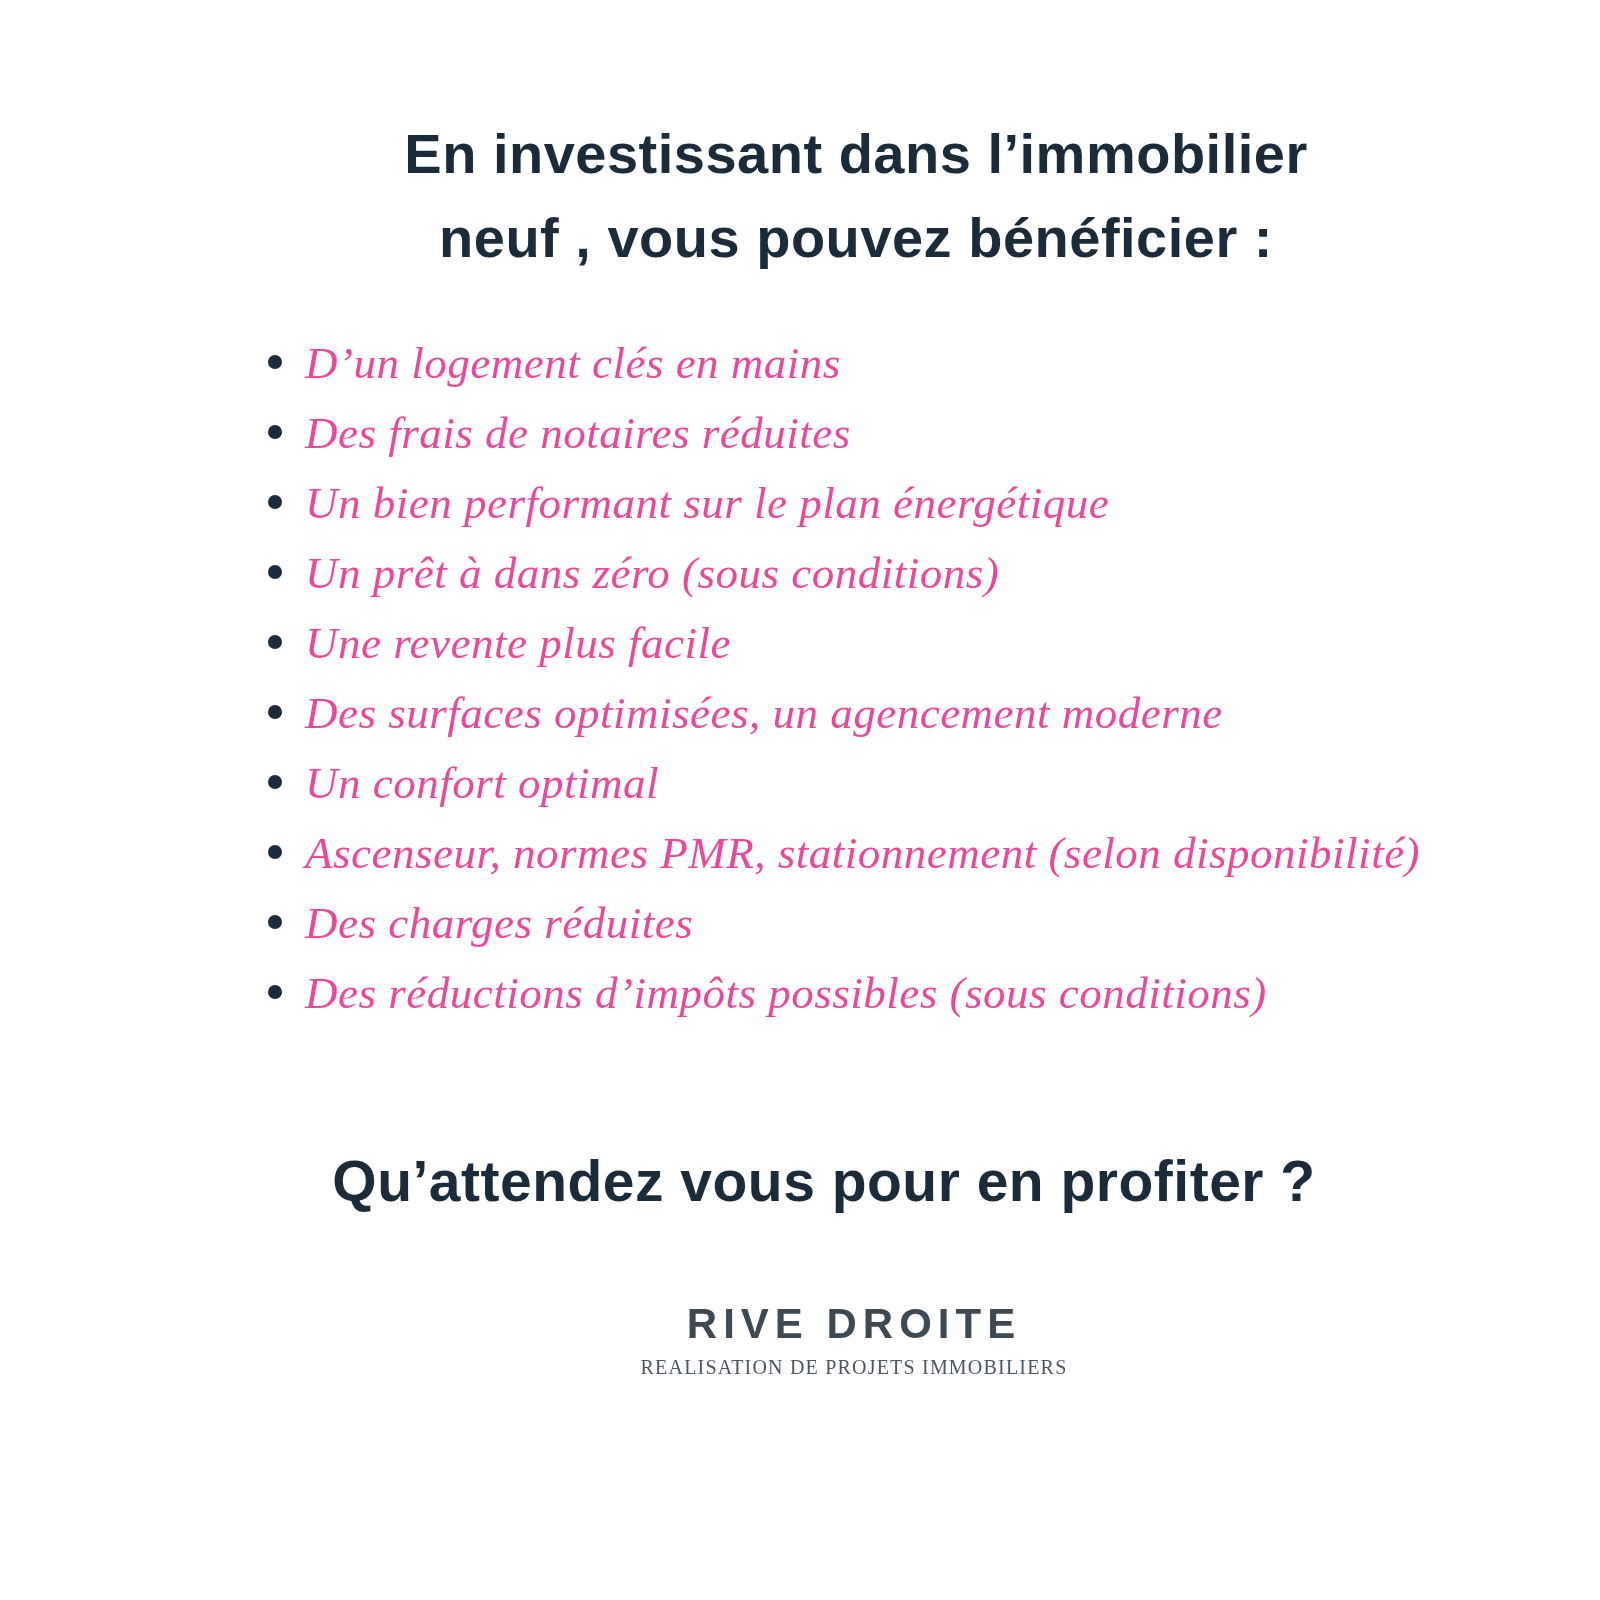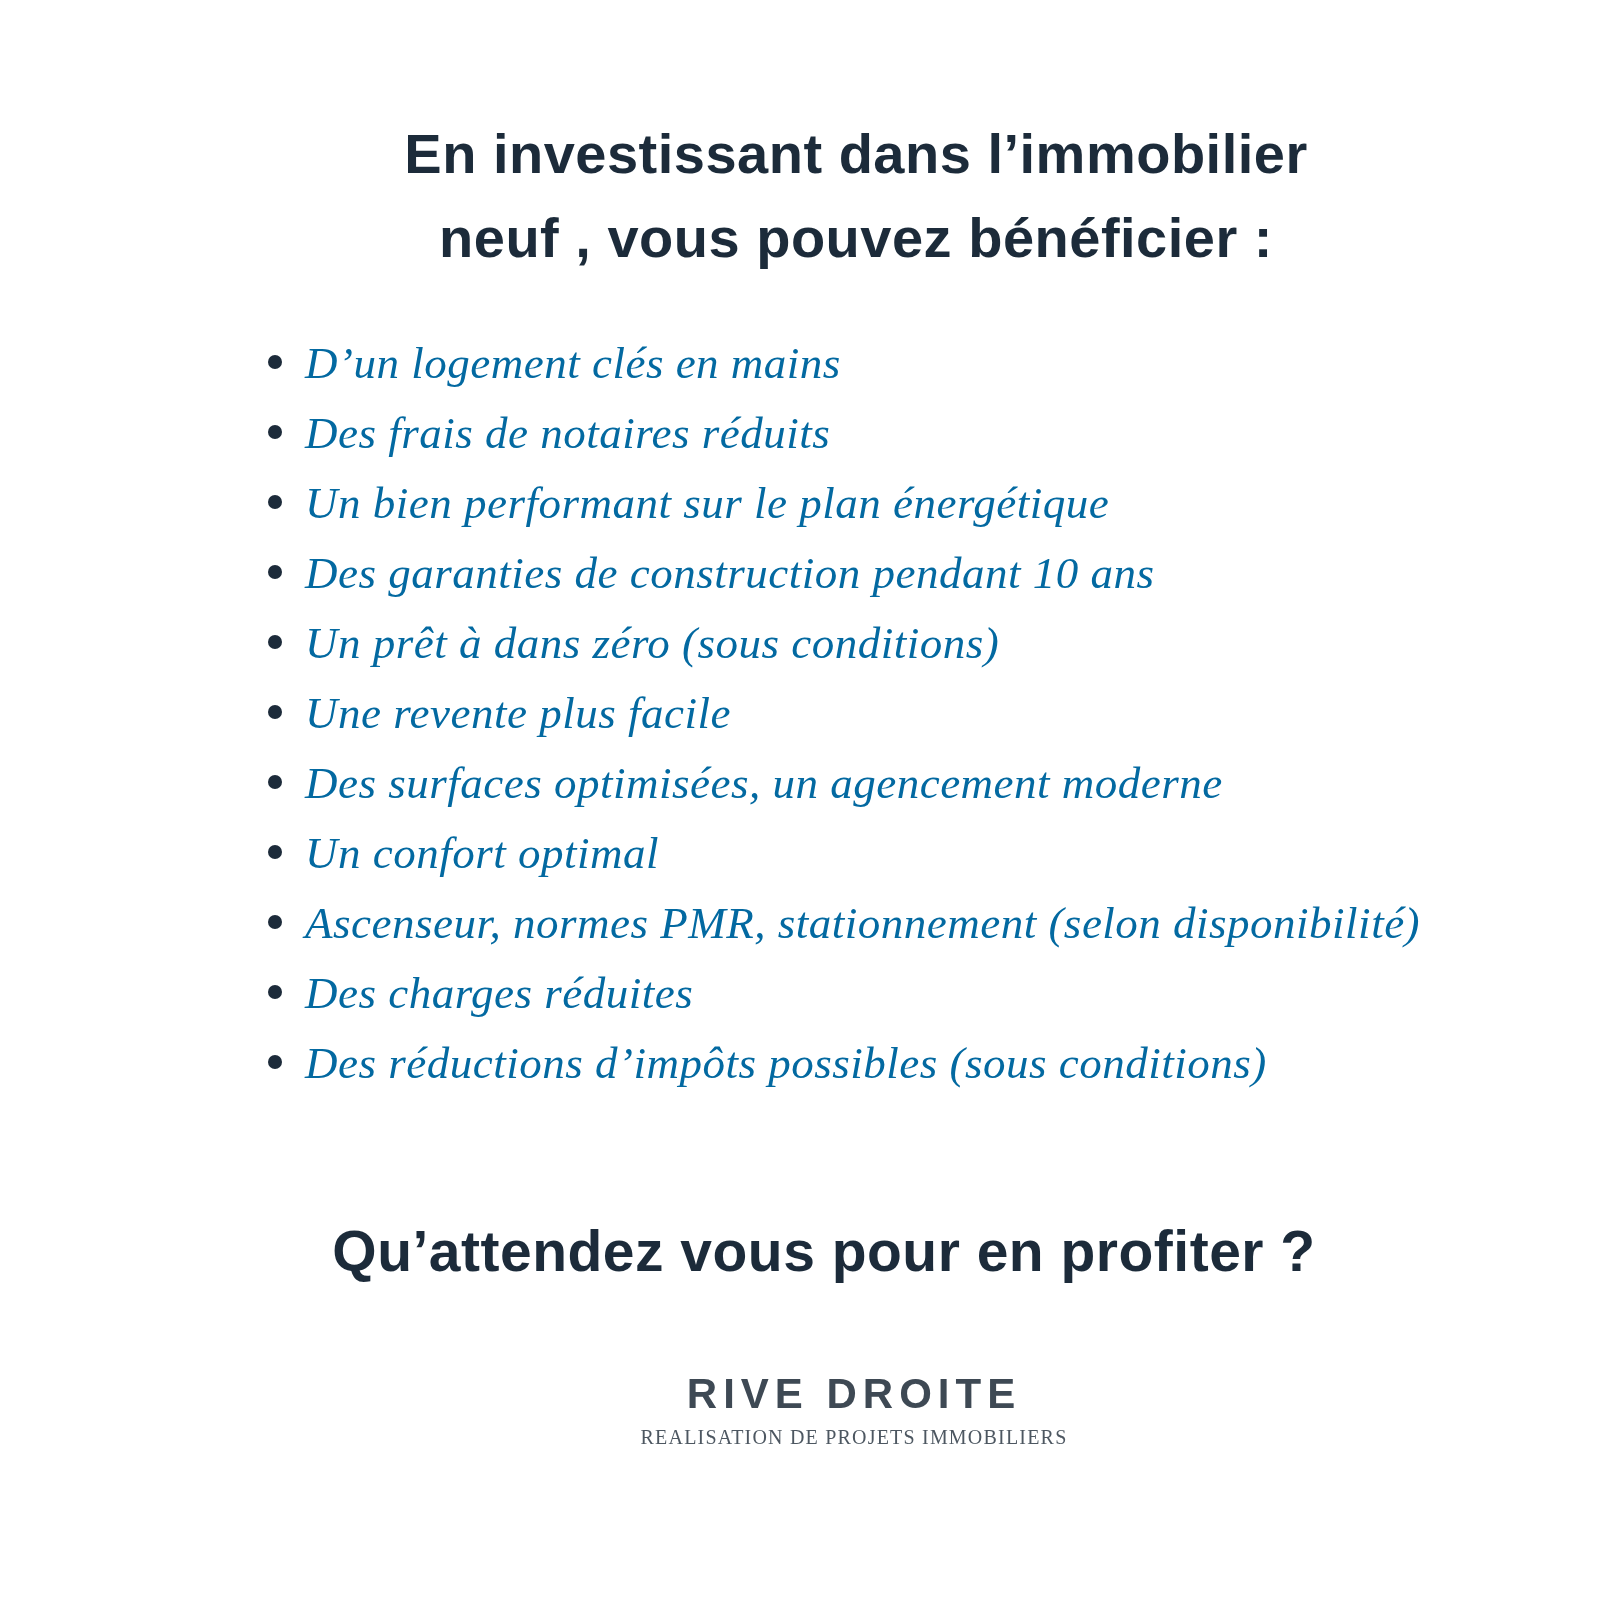--- a/index.html
+++ b/index.html
@@ -40,7 +40,7 @@
     font-size: 45px;
     line-height: 70px;
     letter-spacing: 0.5px;
-    color: #0369a1;
+    color: #ec4899;
   }
   .benefits li {
     position: relative;

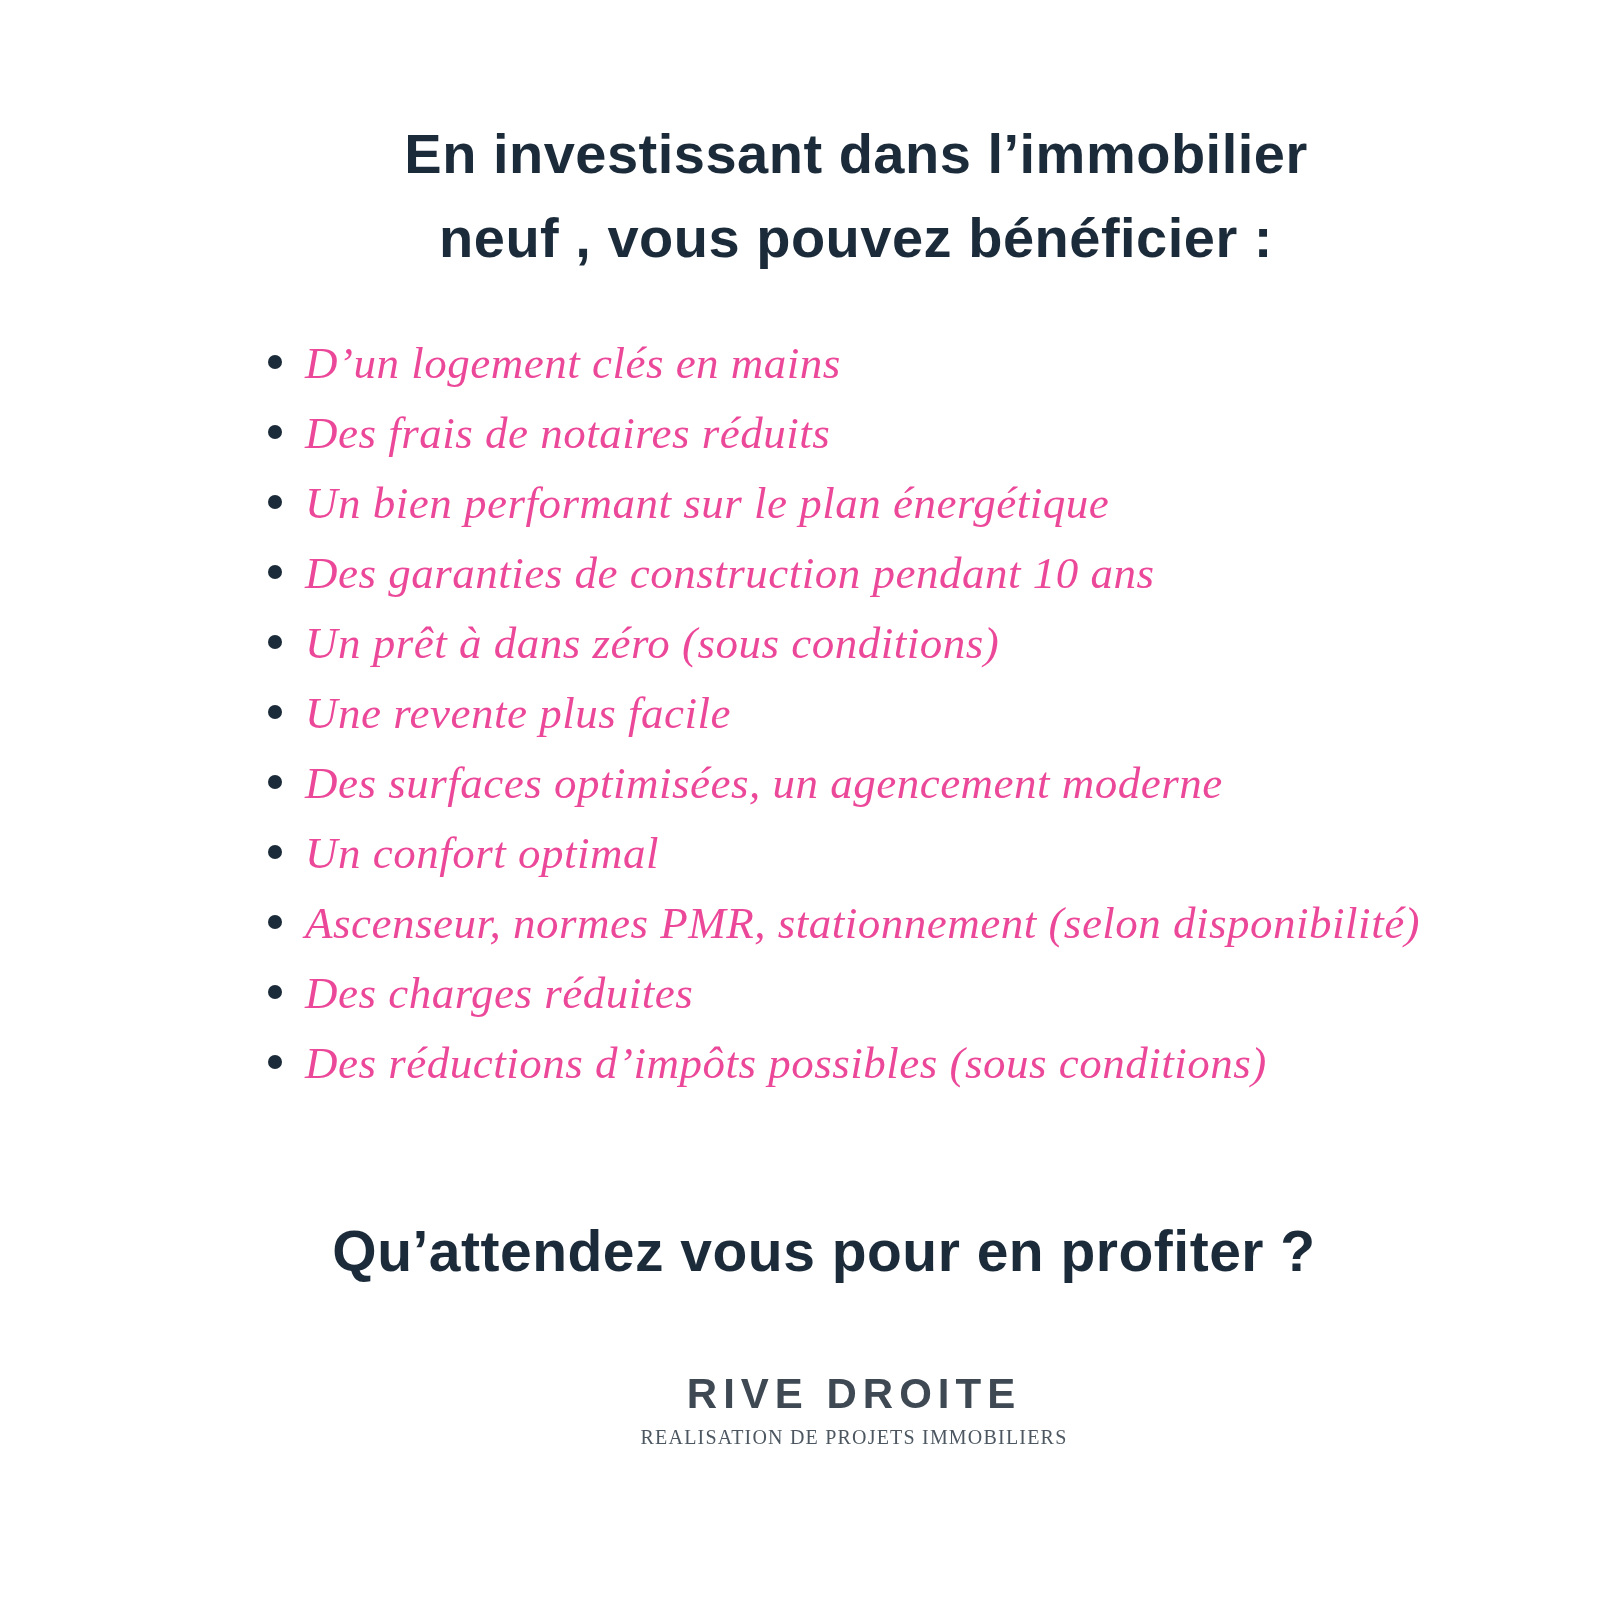--- a/index.html
+++ b/index.html
@@ -108,7 +108,7 @@
 
   <ul class="benefits">
     <li>D’un logement clés en mains</li>
-    <li>Des frais de notaires réduits</li>
+    <li>Des frais de notaires réduites</li>
     <li>Un bien performant sur le plan énergétique</li>
     <li>Des garanties de construction pendant 10 ans</li>
     <li>Un prêt à dans zéro (sous conditions)</li>

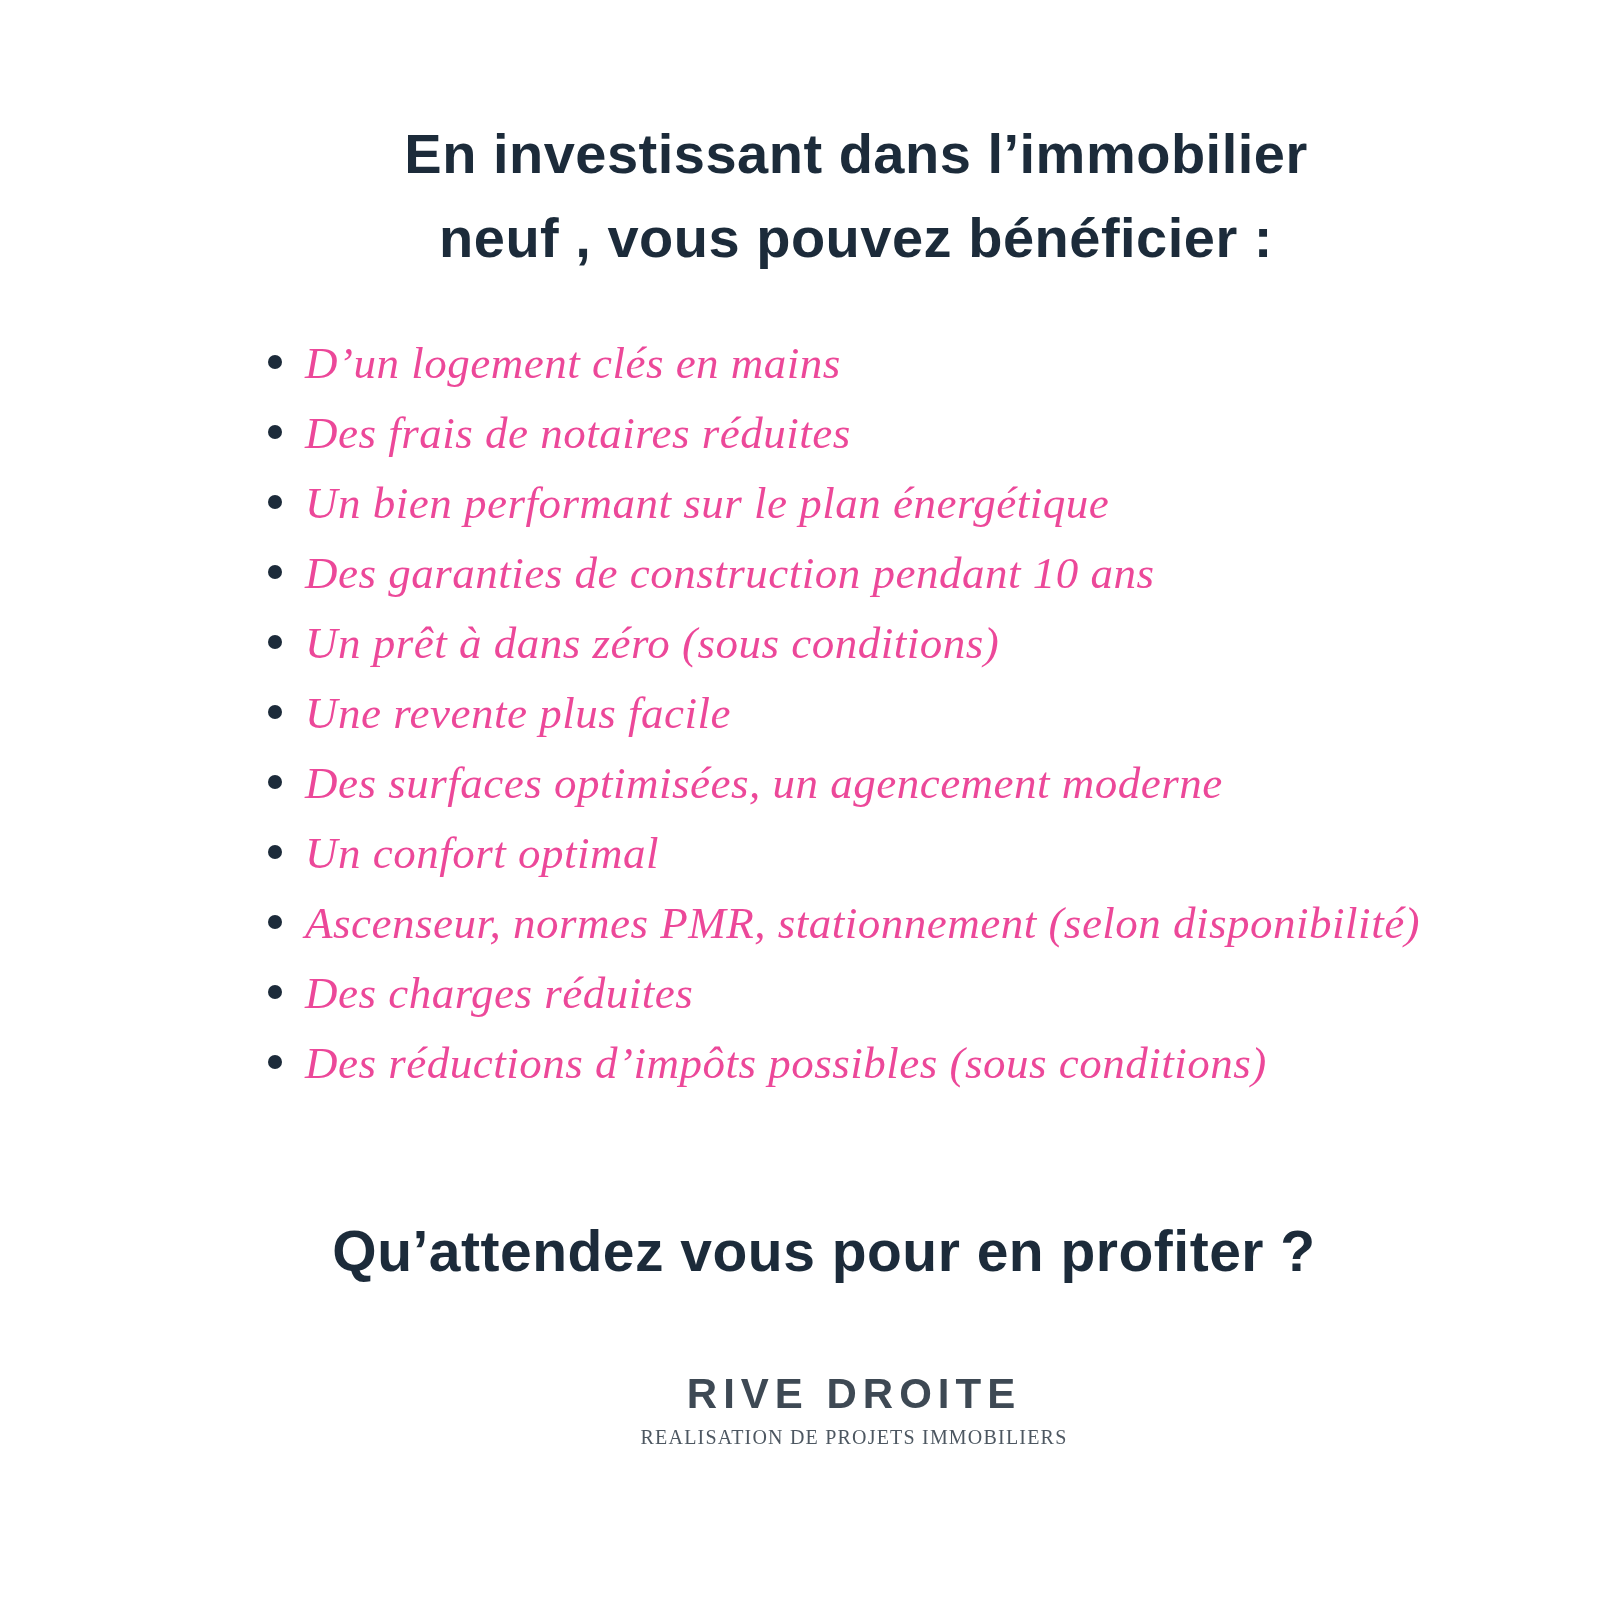--- a/index.html
+++ b/index.html
@@ -110,7 +110,6 @@
     <li>D’un logement clés en mains</li>
     <li>Des frais de notaires réduites</li>
     <li>Un bien performant sur le plan énergétique</li>
-    <li>Des garanties de construction pendant 10 ans</li>
     <li>Un prêt à dans zéro (sous conditions)</li>
     <li>Une revente plus facile</li>
     <li>Des surfaces optimisées, un agencement moderne</li>

